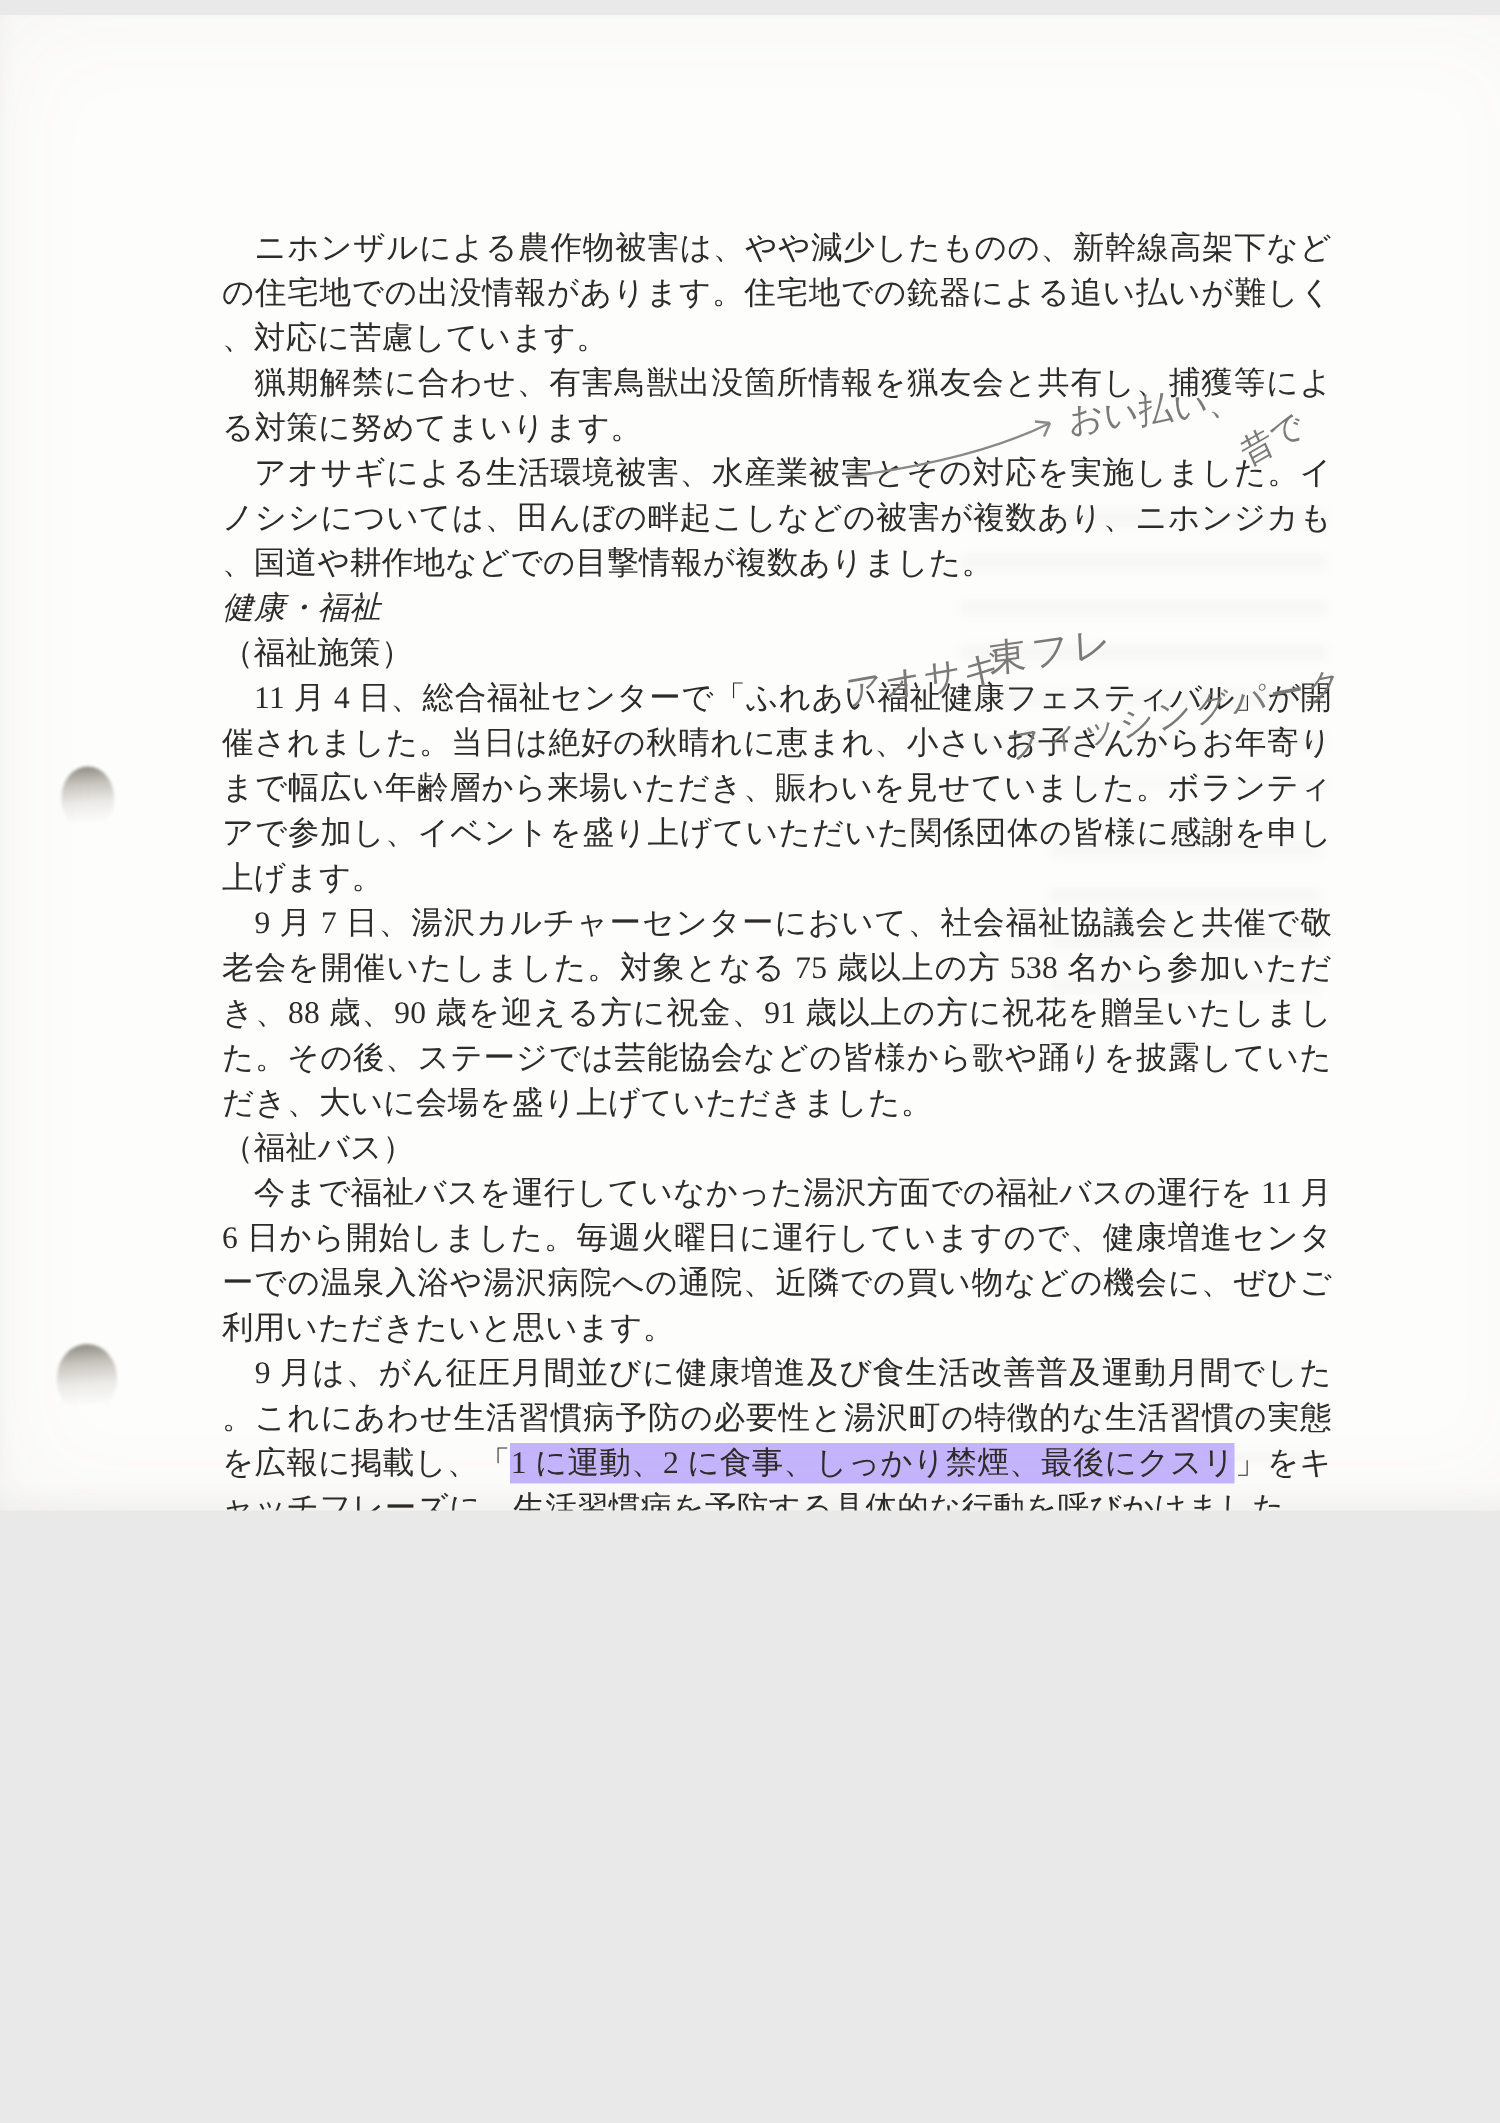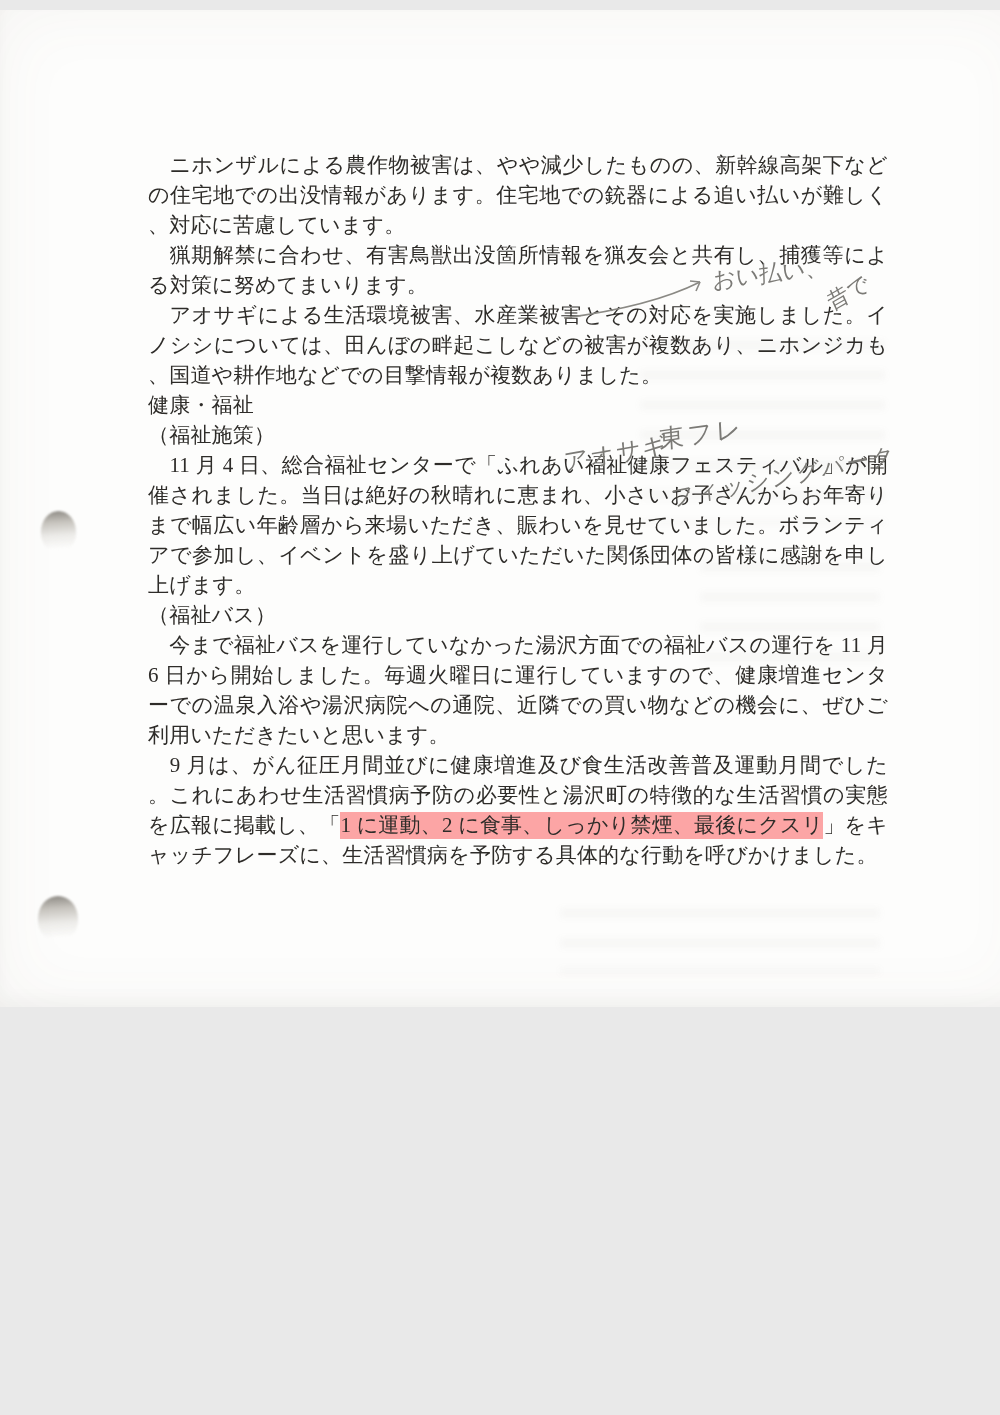--- a/index.html
+++ b/index.html
@@ -26,7 +26,7 @@
     overflow-wrap:anywhere;
   }
   .textblock p{margin:0;}
-  .heading{margin-top:45px;}
+  .heading{margin-top:45px;font-style:italic;}
   .hl{background:#fca5a5;padding:1px 0 2px 0;}
   .pagenum{
     position:absolute;top:1306px;left:0;width:100%;

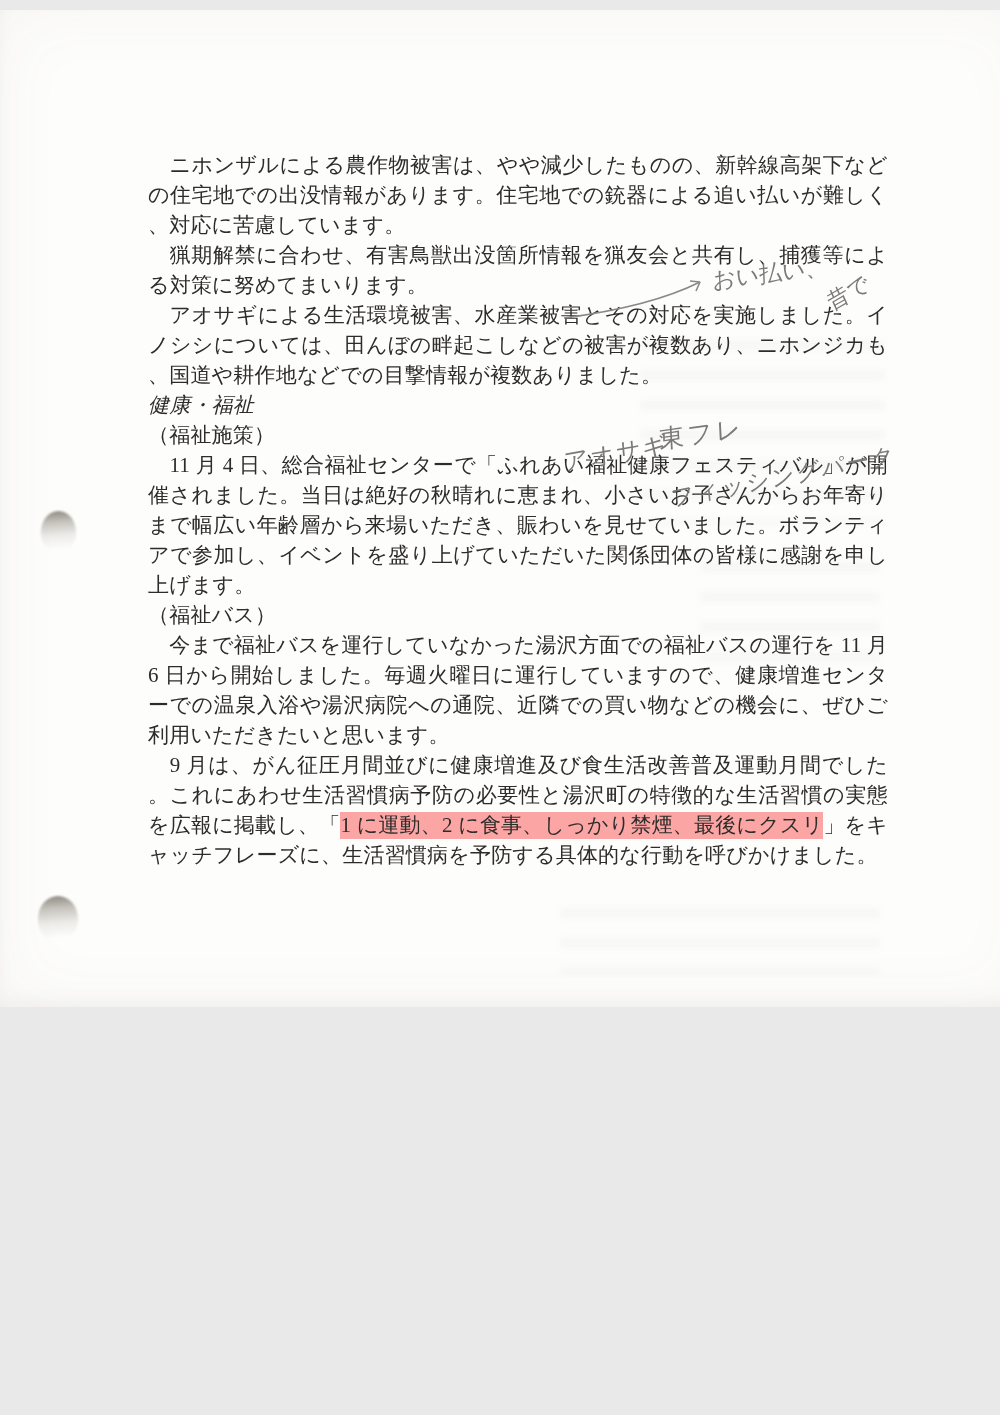--- a/index.html
+++ b/index.html
@@ -86,6 +86,7 @@
     <p>（福祉施策）</p>
     <p>　11 月 4 日、総合福祉センターで「ふれあい福祉健康フェスティバル」が開催されました。当日は絶好の秋晴れに恵まれ、小さいお子さんからお年寄りまで幅広い年齢層から来場いただき、賑わいを見せていました。ボランティアで参加し、イベントを盛り上げていただいた関係団体の皆様に感謝を申し上げます。</p>
 
+    <p>　9 月 7 日、湯沢カルチャーセンターにおいて、社会福祉協議会と共催で敬老会を開催いたしました。対象となる 75 歳以上の方 538 名から参加いただき、88 歳、90 歳を迎える方に祝金、91 歳以上の方に祝花を贈呈いたしました。その後、ステージでは芸能協会などの皆様から歌や踊りを披露していただき、大いに会場を盛り上げていただきました。</p>
 
     <p>（福祉バス）</p>
     <p>　今まで福祉バスを運行していなかった湯沢方面での福祉バスの運行を 11 月 6 日から開始しました。毎週火曜日に運行していますので、健康増進センターでの温泉入浴や湯沢病院への通院、近隣での買い物などの機会に、ぜひご利用いただきたいと思います。</p>

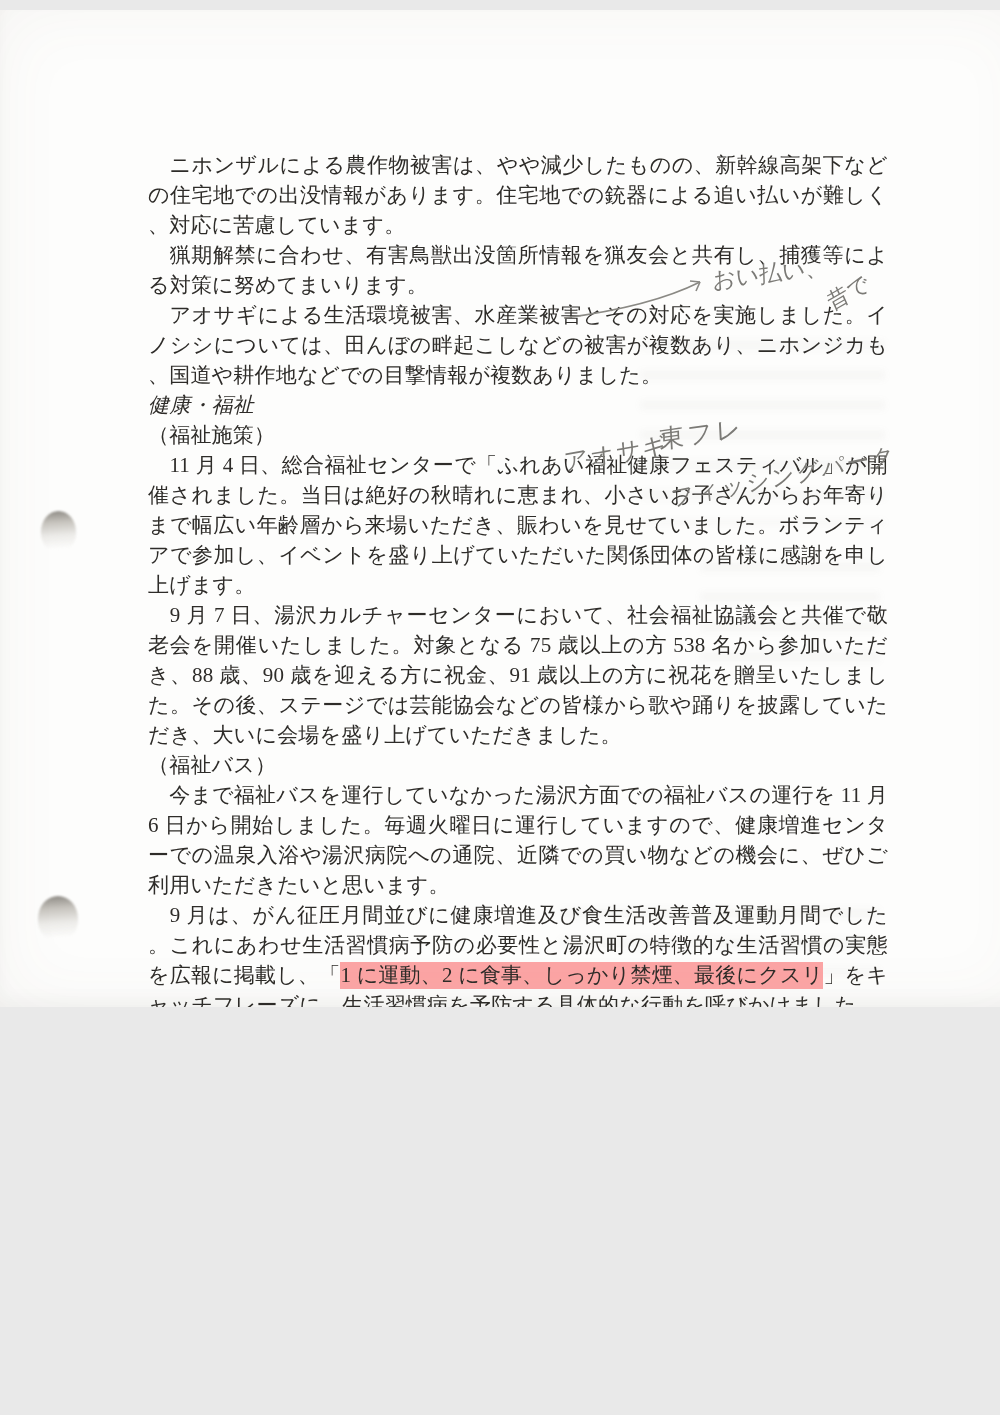--- a/index.html
+++ b/index.html
@@ -27,7 +27,7 @@
   }
   .textblock p{margin:0;}
   .heading{margin-top:45px;font-style:italic;}
-  .hl{background:#fca5a5;padding:1px 0 2px 0;}
+  .hl{background:#c4b5fd;padding:1px 0 2px 0;}
   .pagenum{
     position:absolute;top:1306px;left:0;width:100%;
     text-align:center;font-size:19px;letter-spacing:3px;color:#3a3834;

